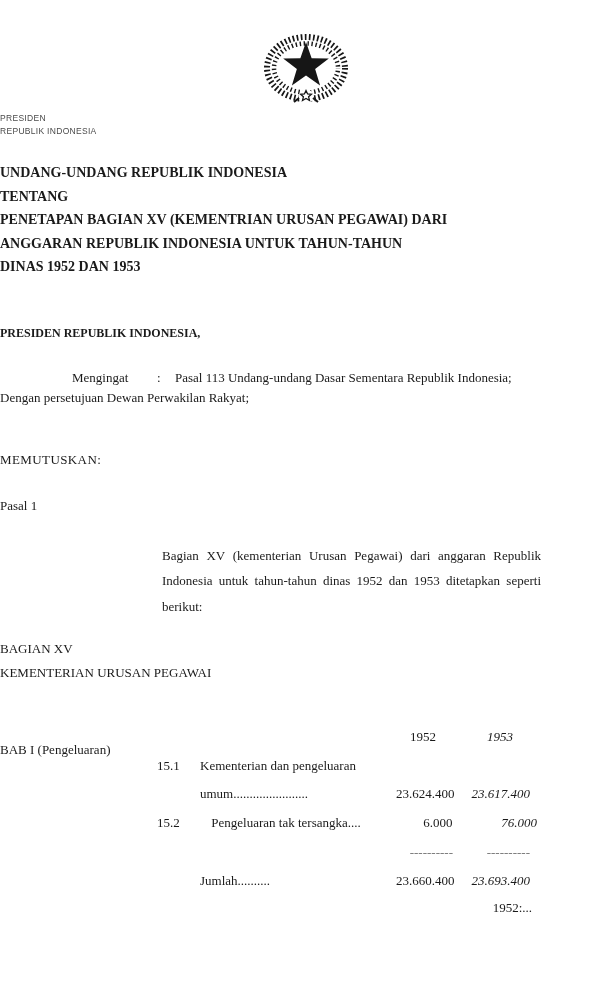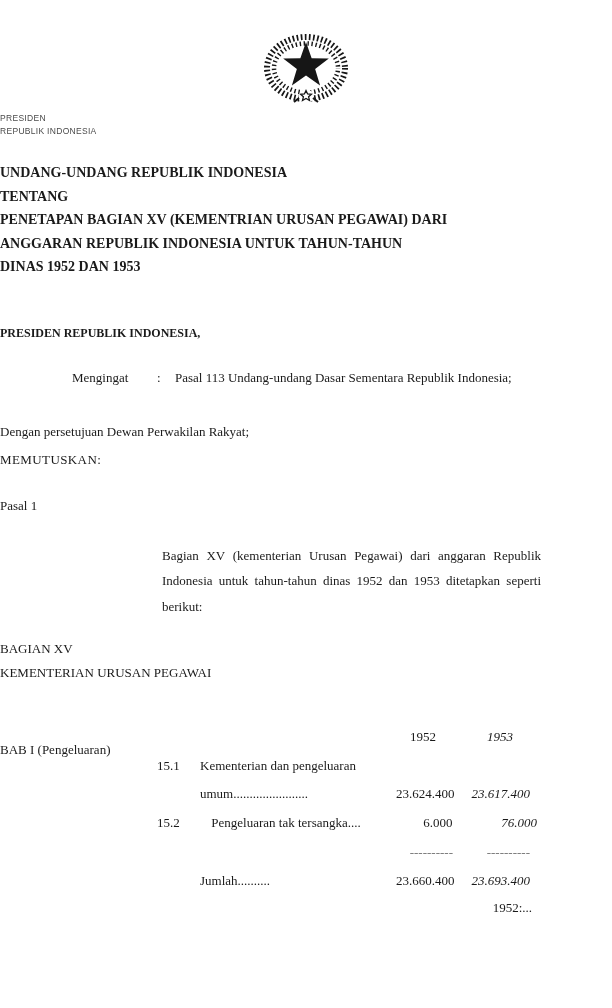--- a/index.html
+++ b/index.html
@@ -22,7 +22,7 @@
   .mengingat-label { left:72px; top:0; }
   .mengingat-colon { left:157px; top:0; }
   .mengingat-text  { left:175px; top:0; }
-  .persetujuan { top:424px; }
+  .persetujuan { top:390px; }
   .memutuskan  { top:452px; letter-spacing:0.4px; }
   .pasal-heading { top:498px; }
   .pasal-body {

